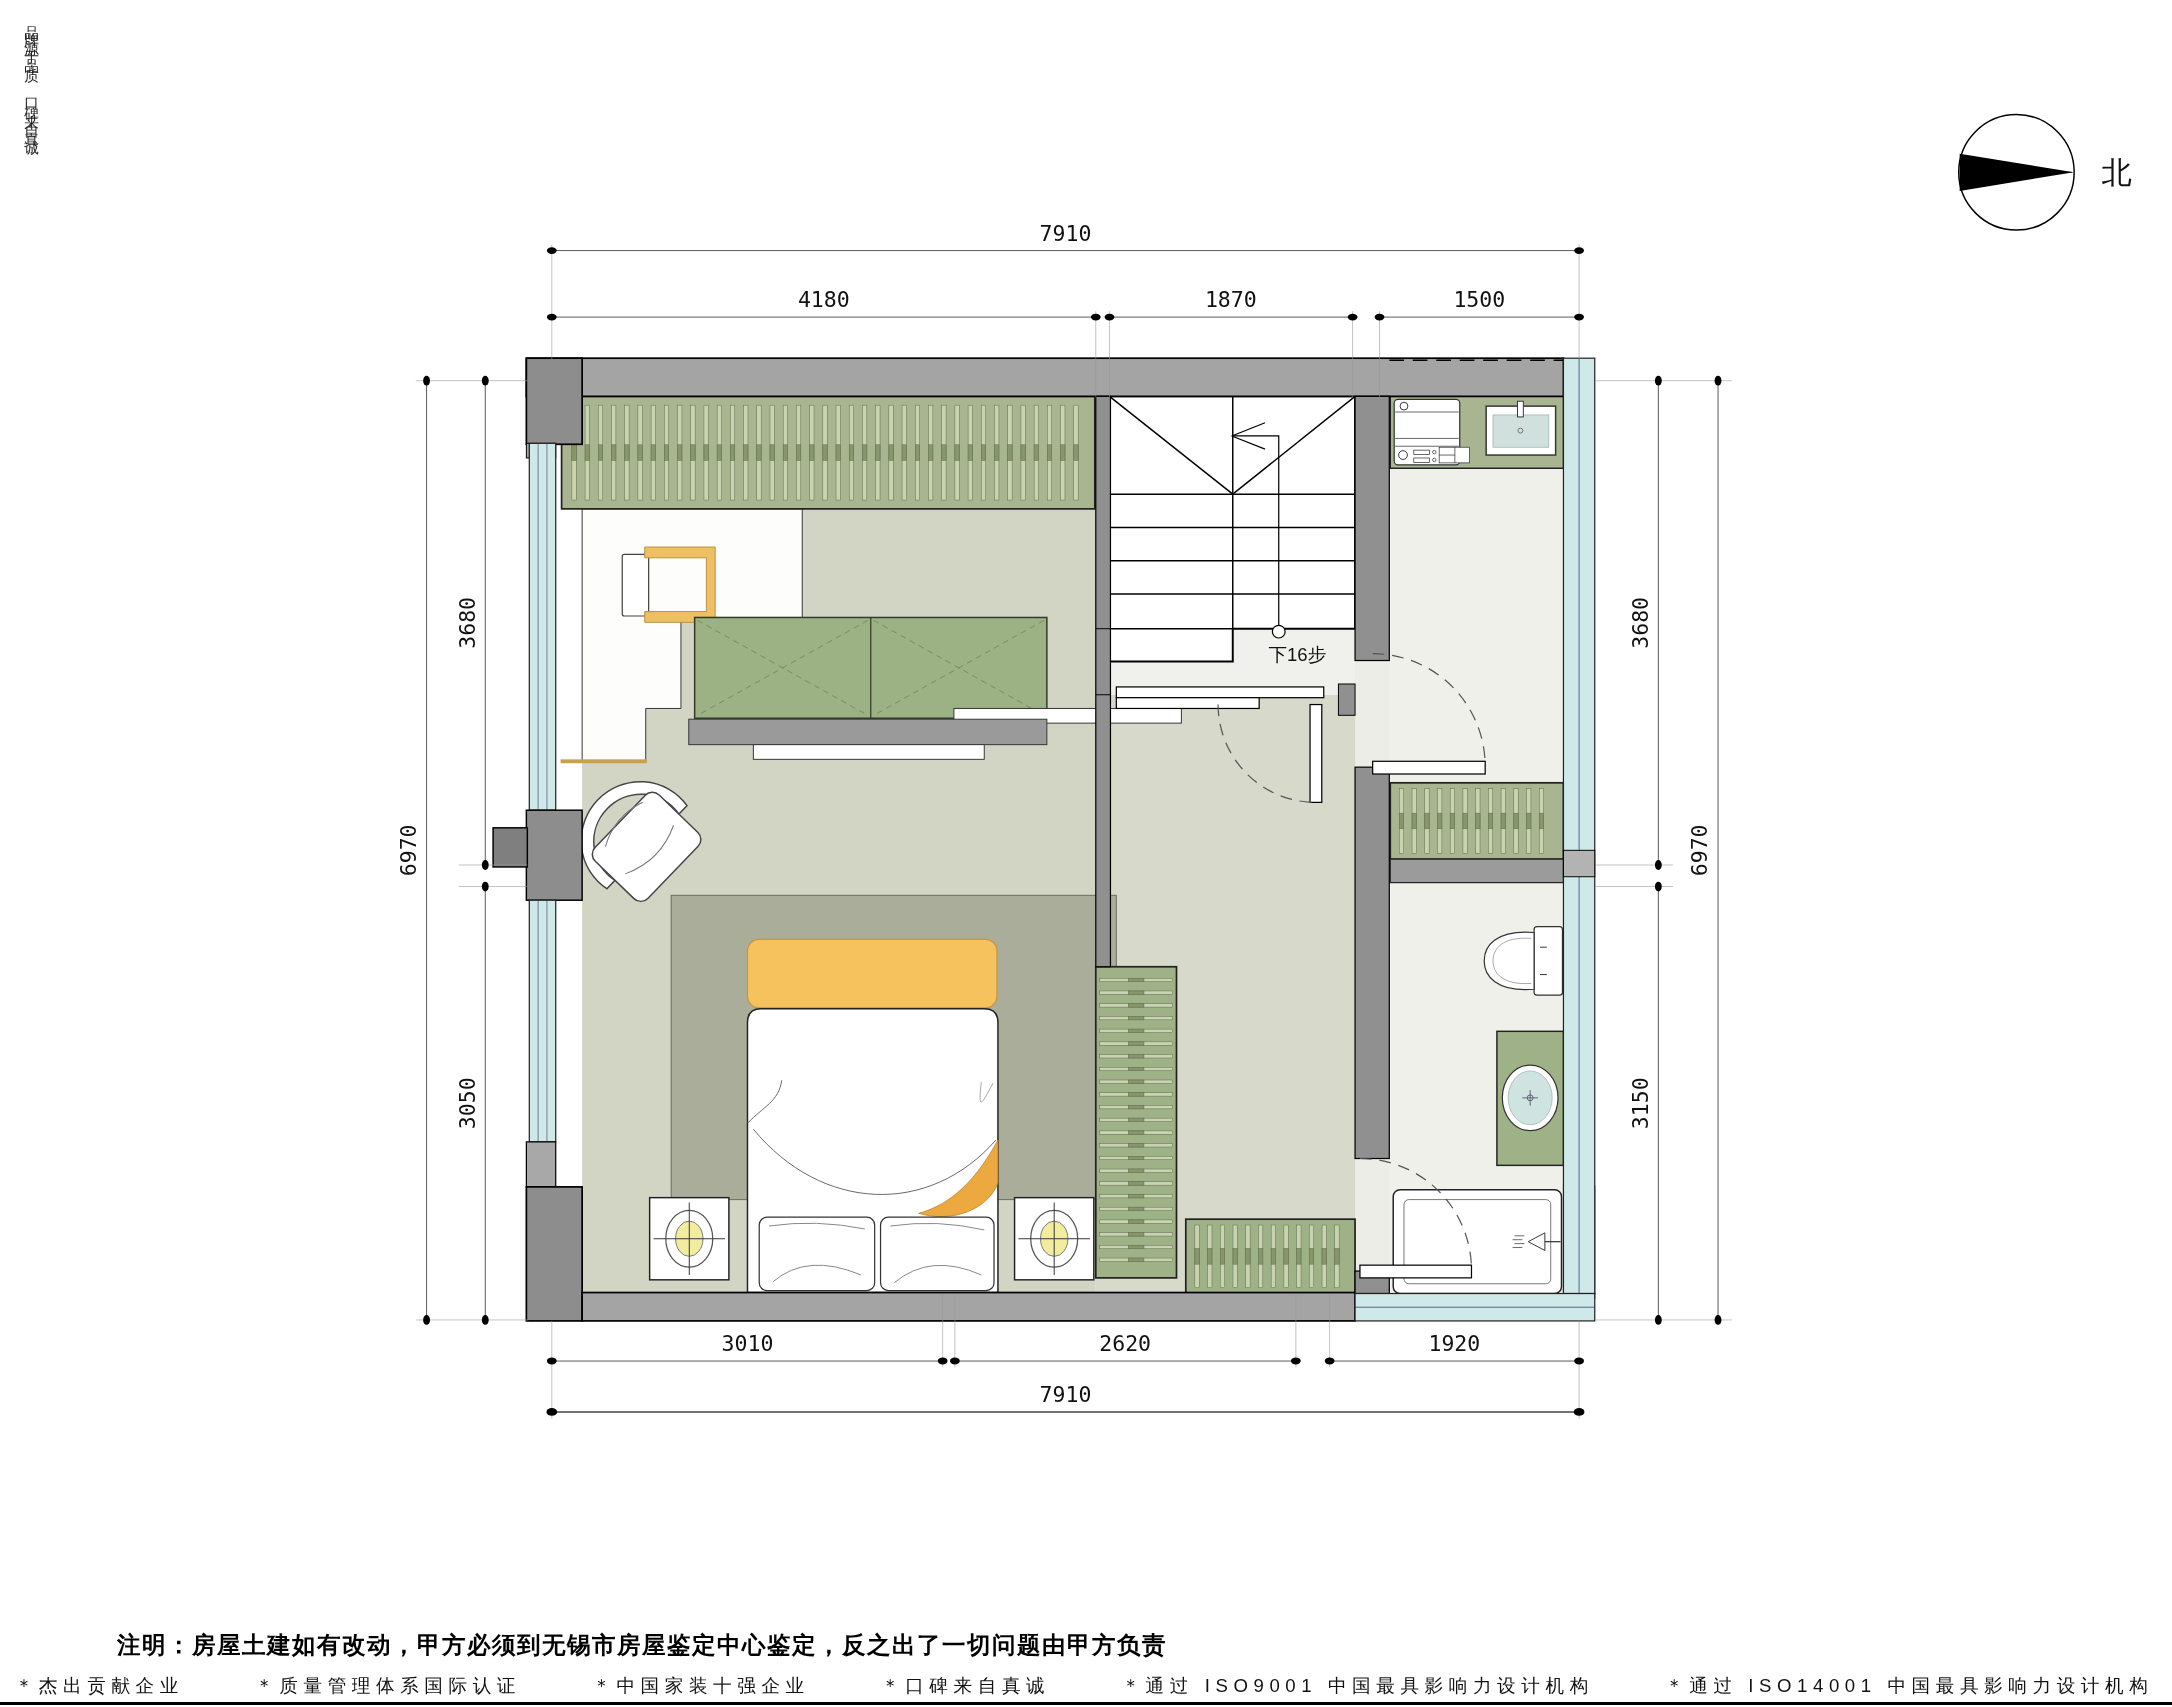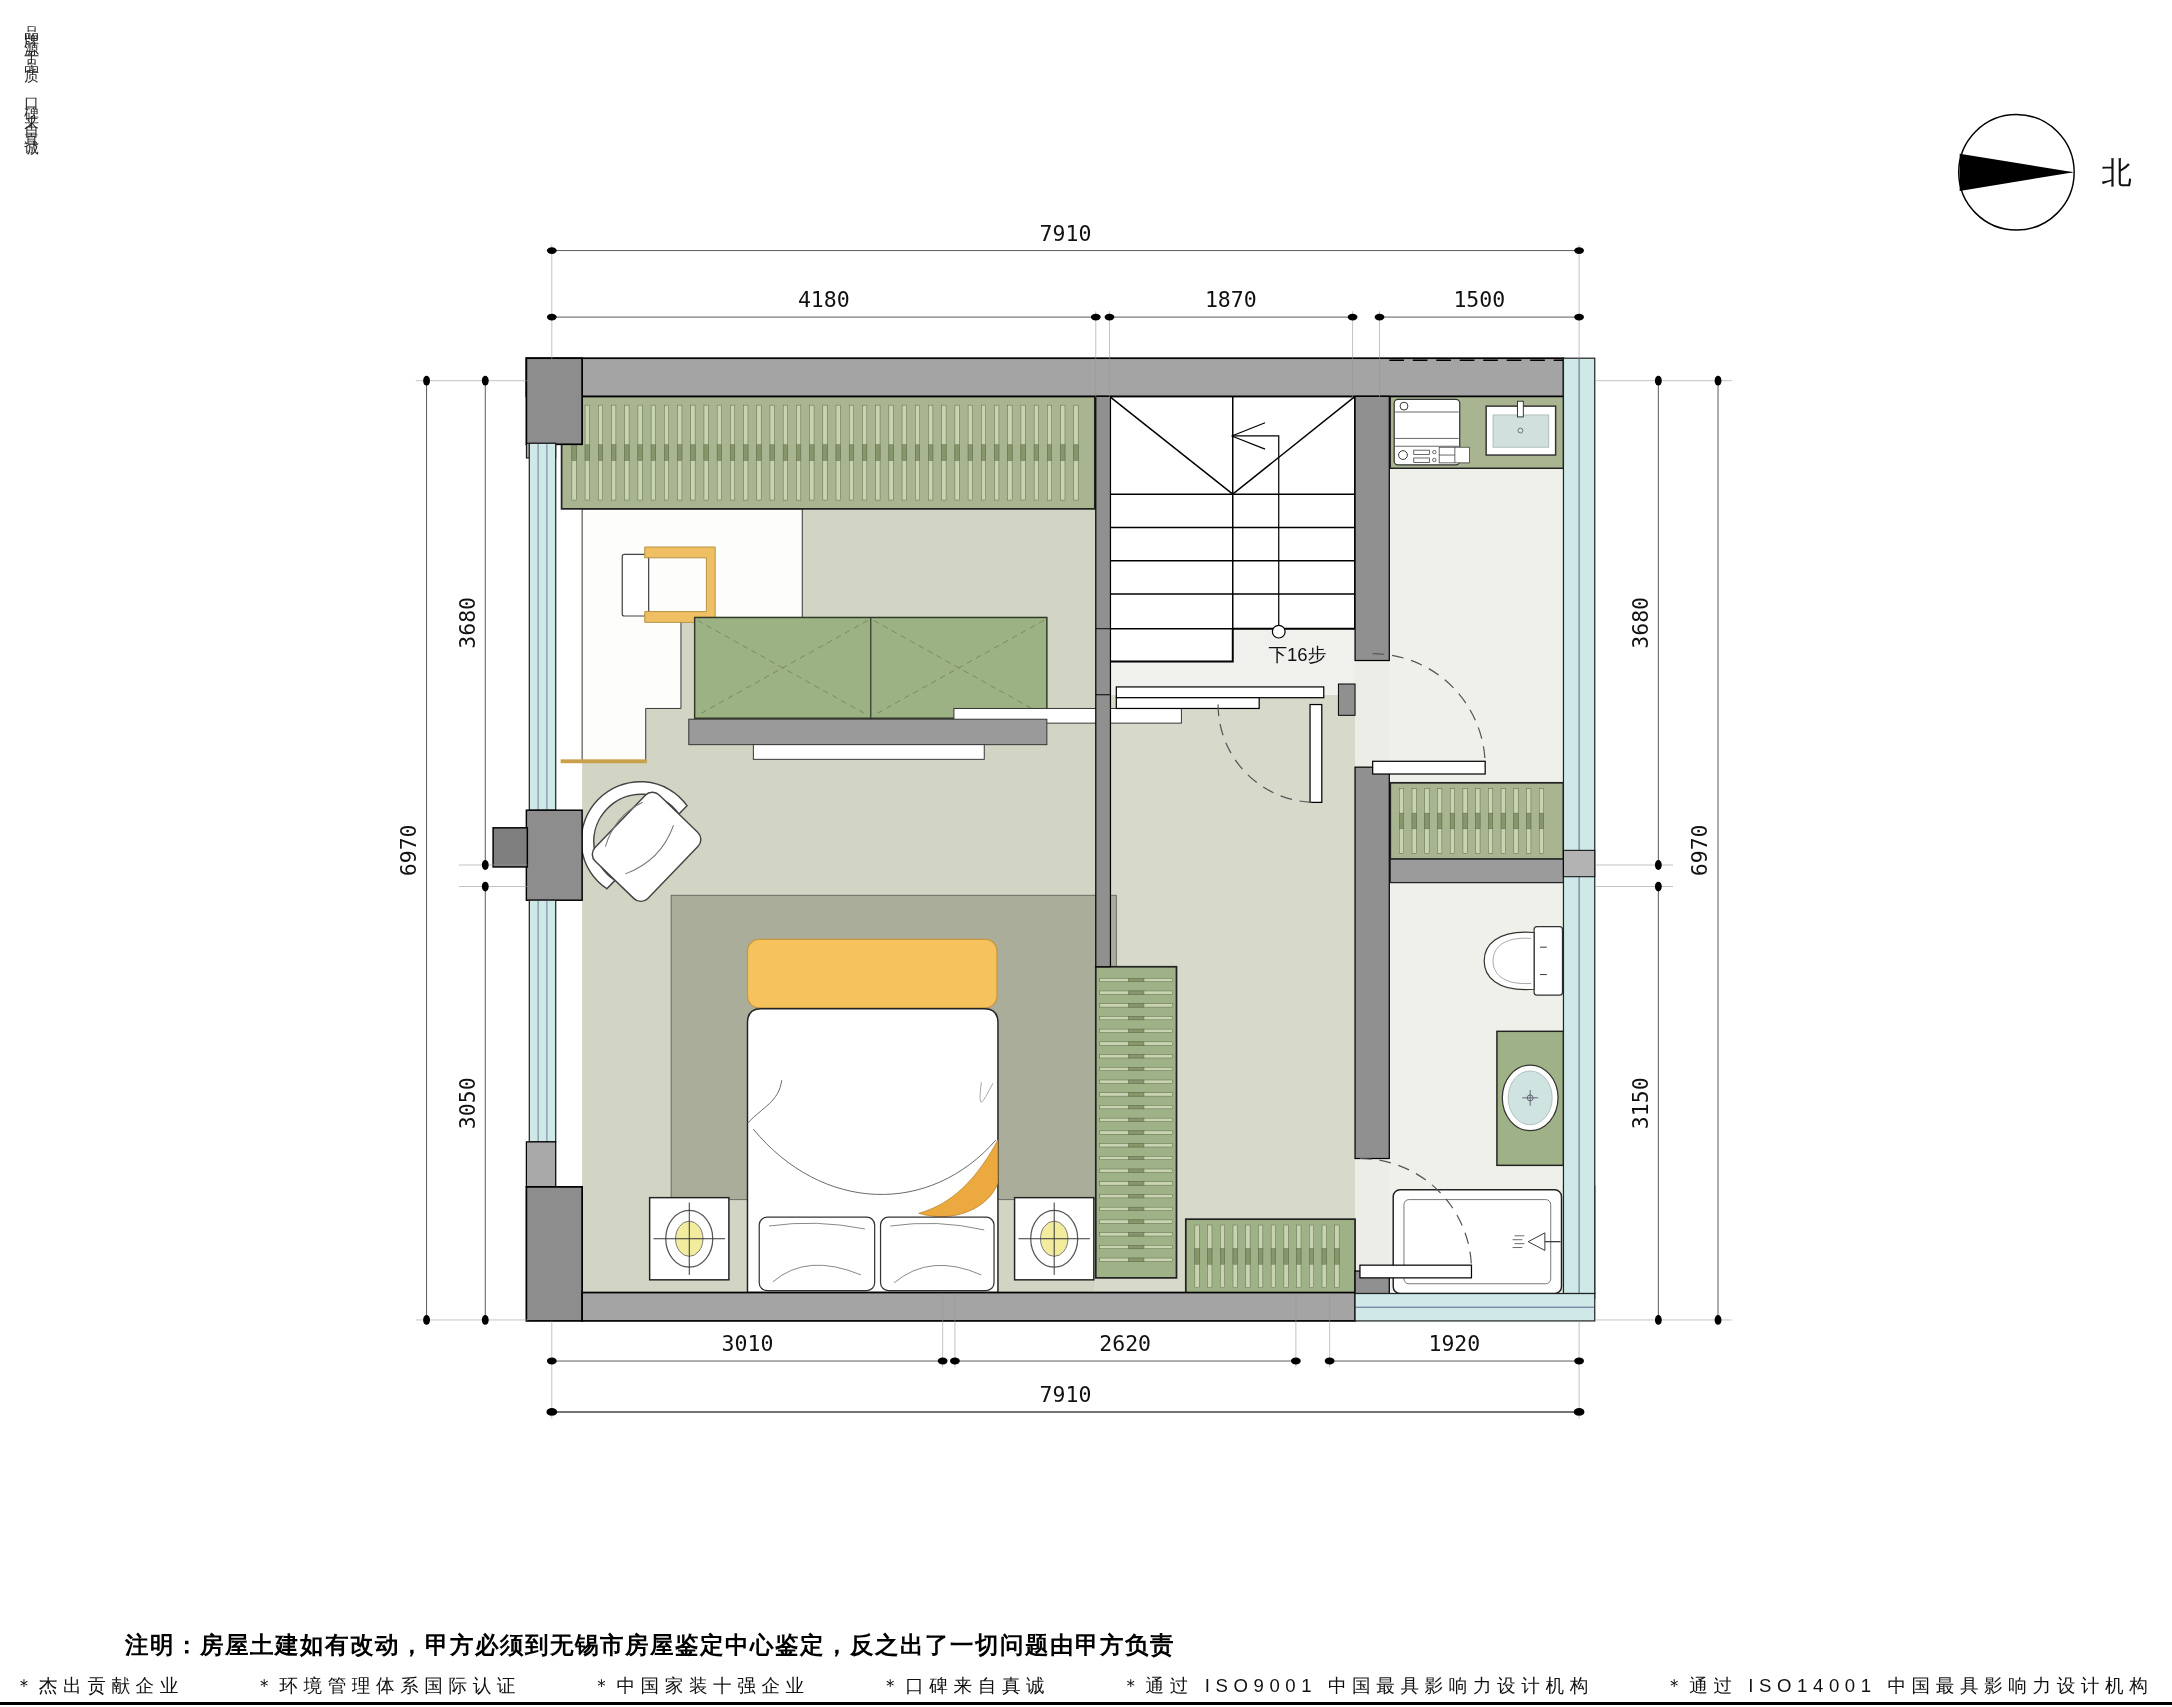--- a/index.html
+++ b/index.html
@@ -9,7 +9,7 @@
   .brand-vertical{position:absolute;left:21.5px;top:13.7px;writing-mode:vertical-rl;
         text-orientation:upright;font-size:14.7px;letter-spacing:8.3px;color:#222;}
   .note-line{position:absolute;left:117px;top:1629px;font-size:23.5px;font-weight:600;
-        letter-spacing:1.5px;color:#000;white-space:nowrap;margin-left:8px;}
+        letter-spacing:1.5px;color:#000;white-space:nowrap;}
   .footer-row{position:absolute;left:14.7px;right:18.6px;top:1673px;display:flex;
         justify-content:space-between;font-size:18.6px;letter-spacing:0.30em;
         color:#111;white-space:nowrap;}

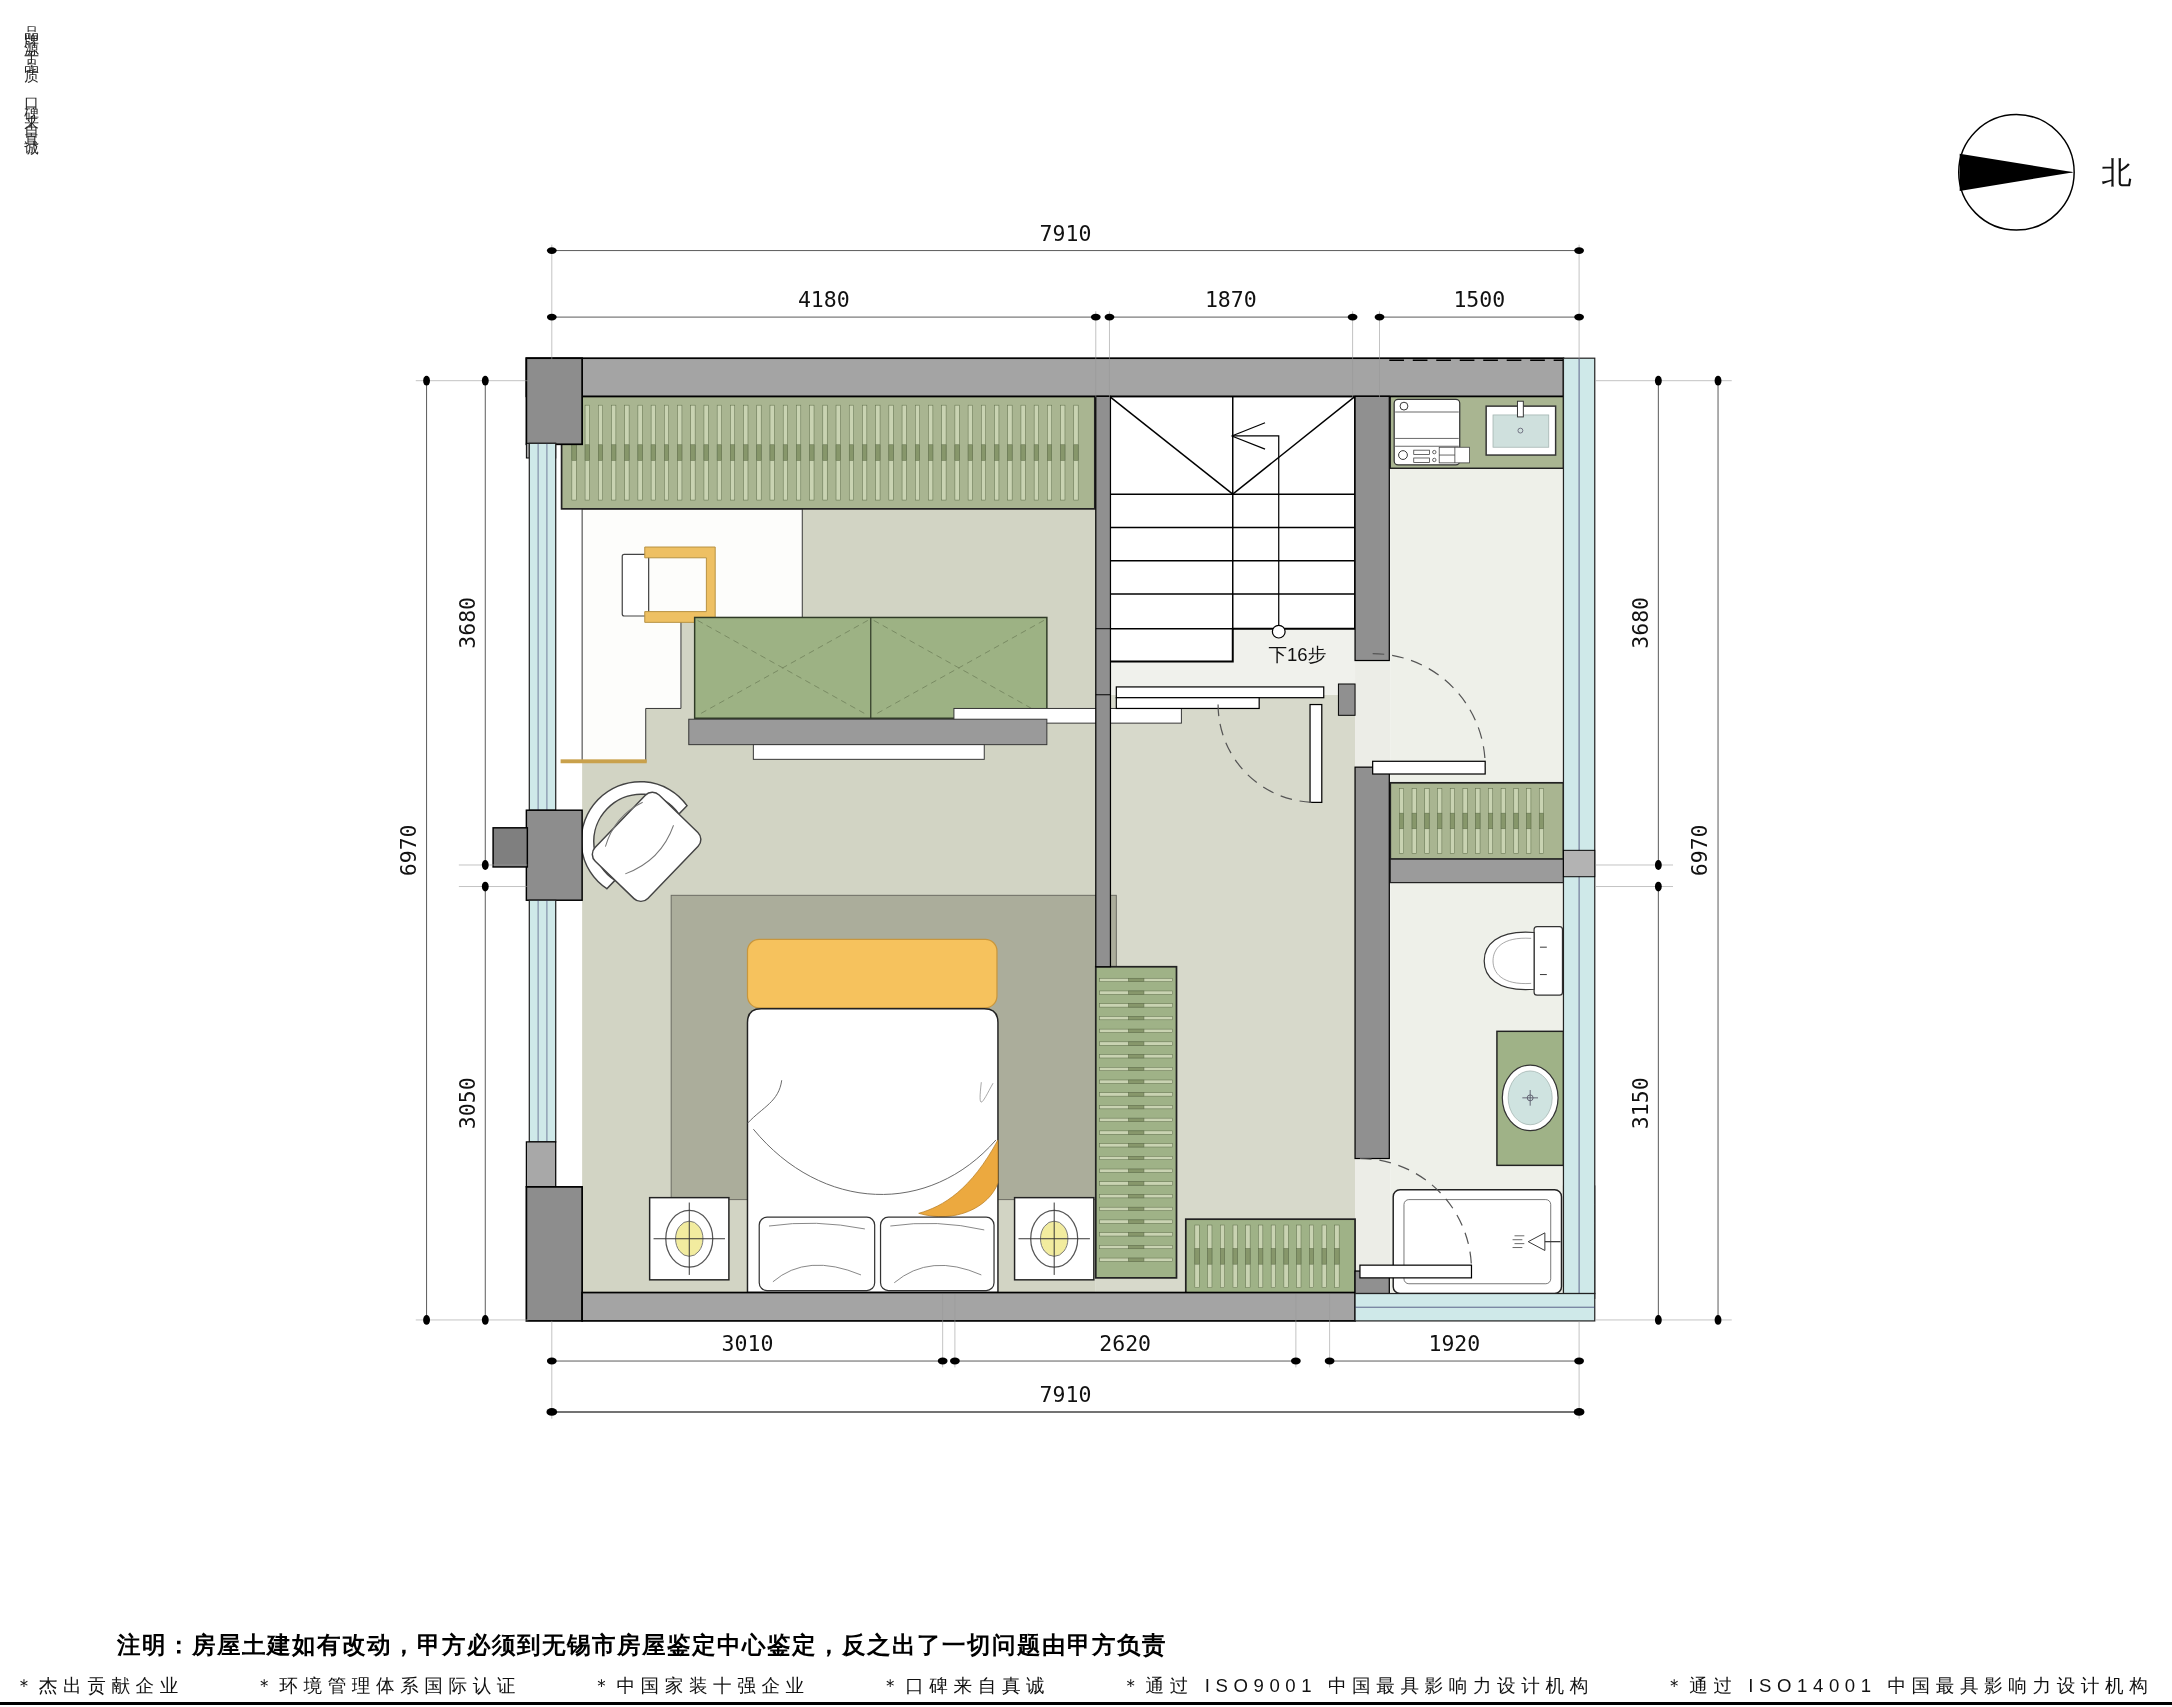--- a/index.html
+++ b/index.html
@@ -544,7 +544,7 @@
 
 <div class="footer-row">
   <span>＊杰出贡献企业</span>
-  <span>＊环境管理体系国际认证</span>
+  <span>＊质量管理体系国际认证</span>
   <span>＊中国家装十强企业</span>
   <span>＊口碑来自真诚</span>
   <span>＊通过 ISO9001 中国最具影响力设计机构</span>

